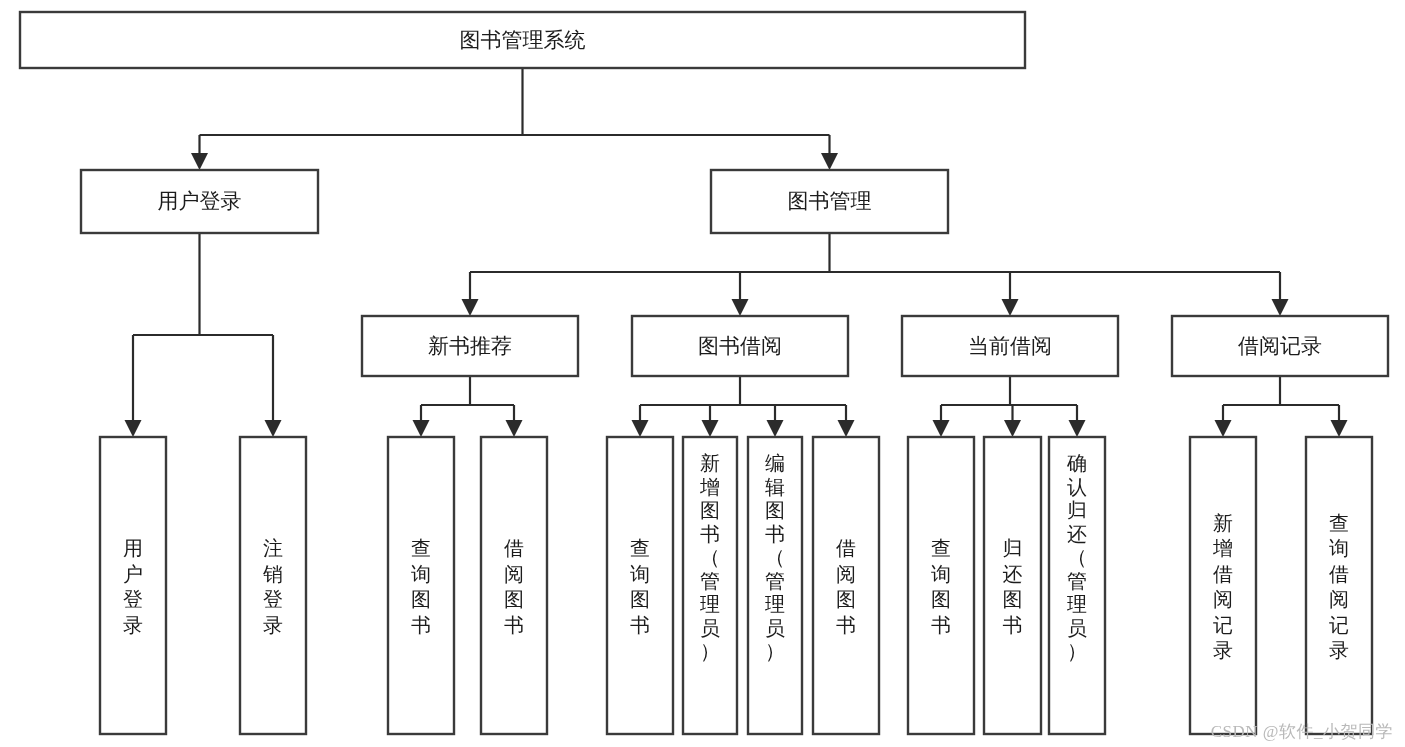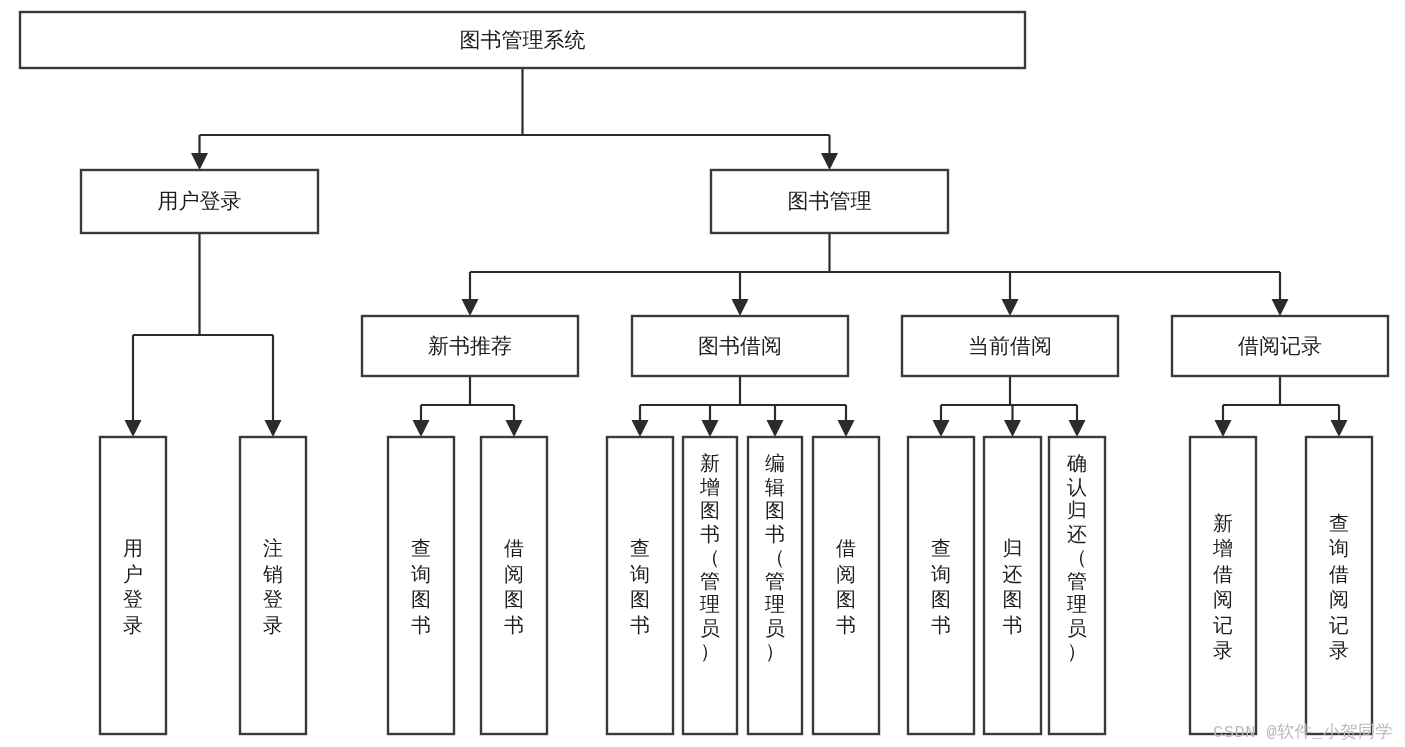--- a/index.html
+++ b/index.html
@@ -58,7 +58,7 @@
     position: absolute;
     right: 12px;
     bottom: 4px;
-    font-family: Liberation Mono, monospace;
+    font-family: Liberation Serif, serif;
     font-size: 17px;
     color: #b9b9b9;
     letter-spacing: 0.5px;

